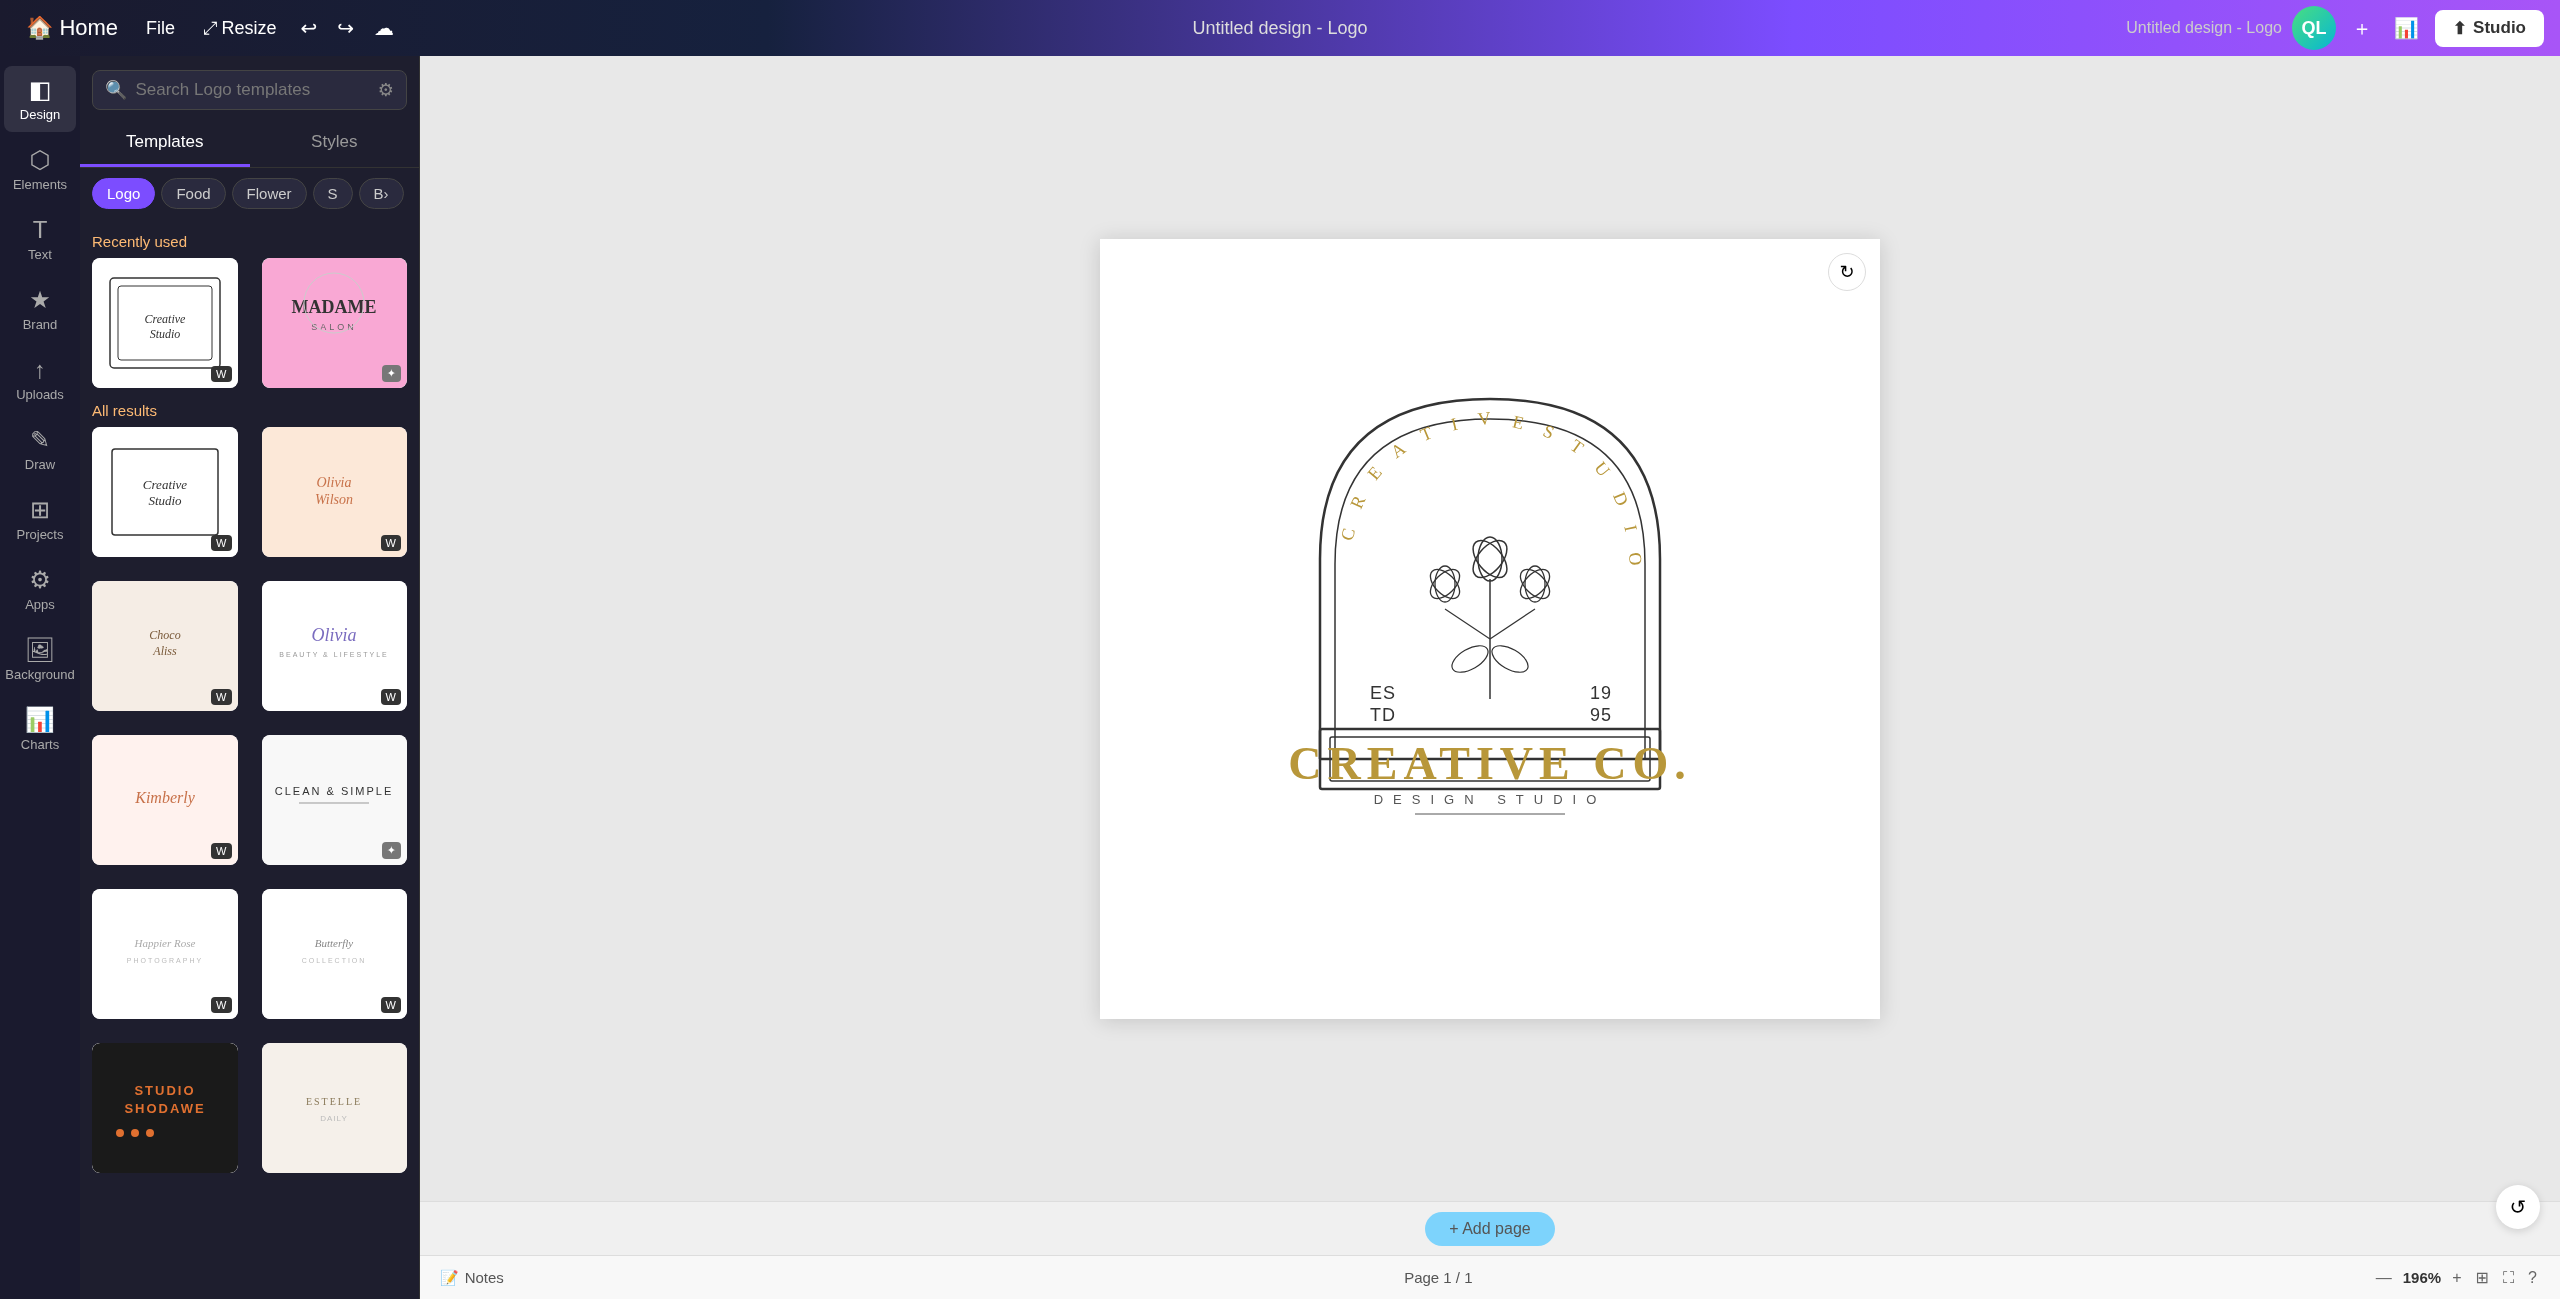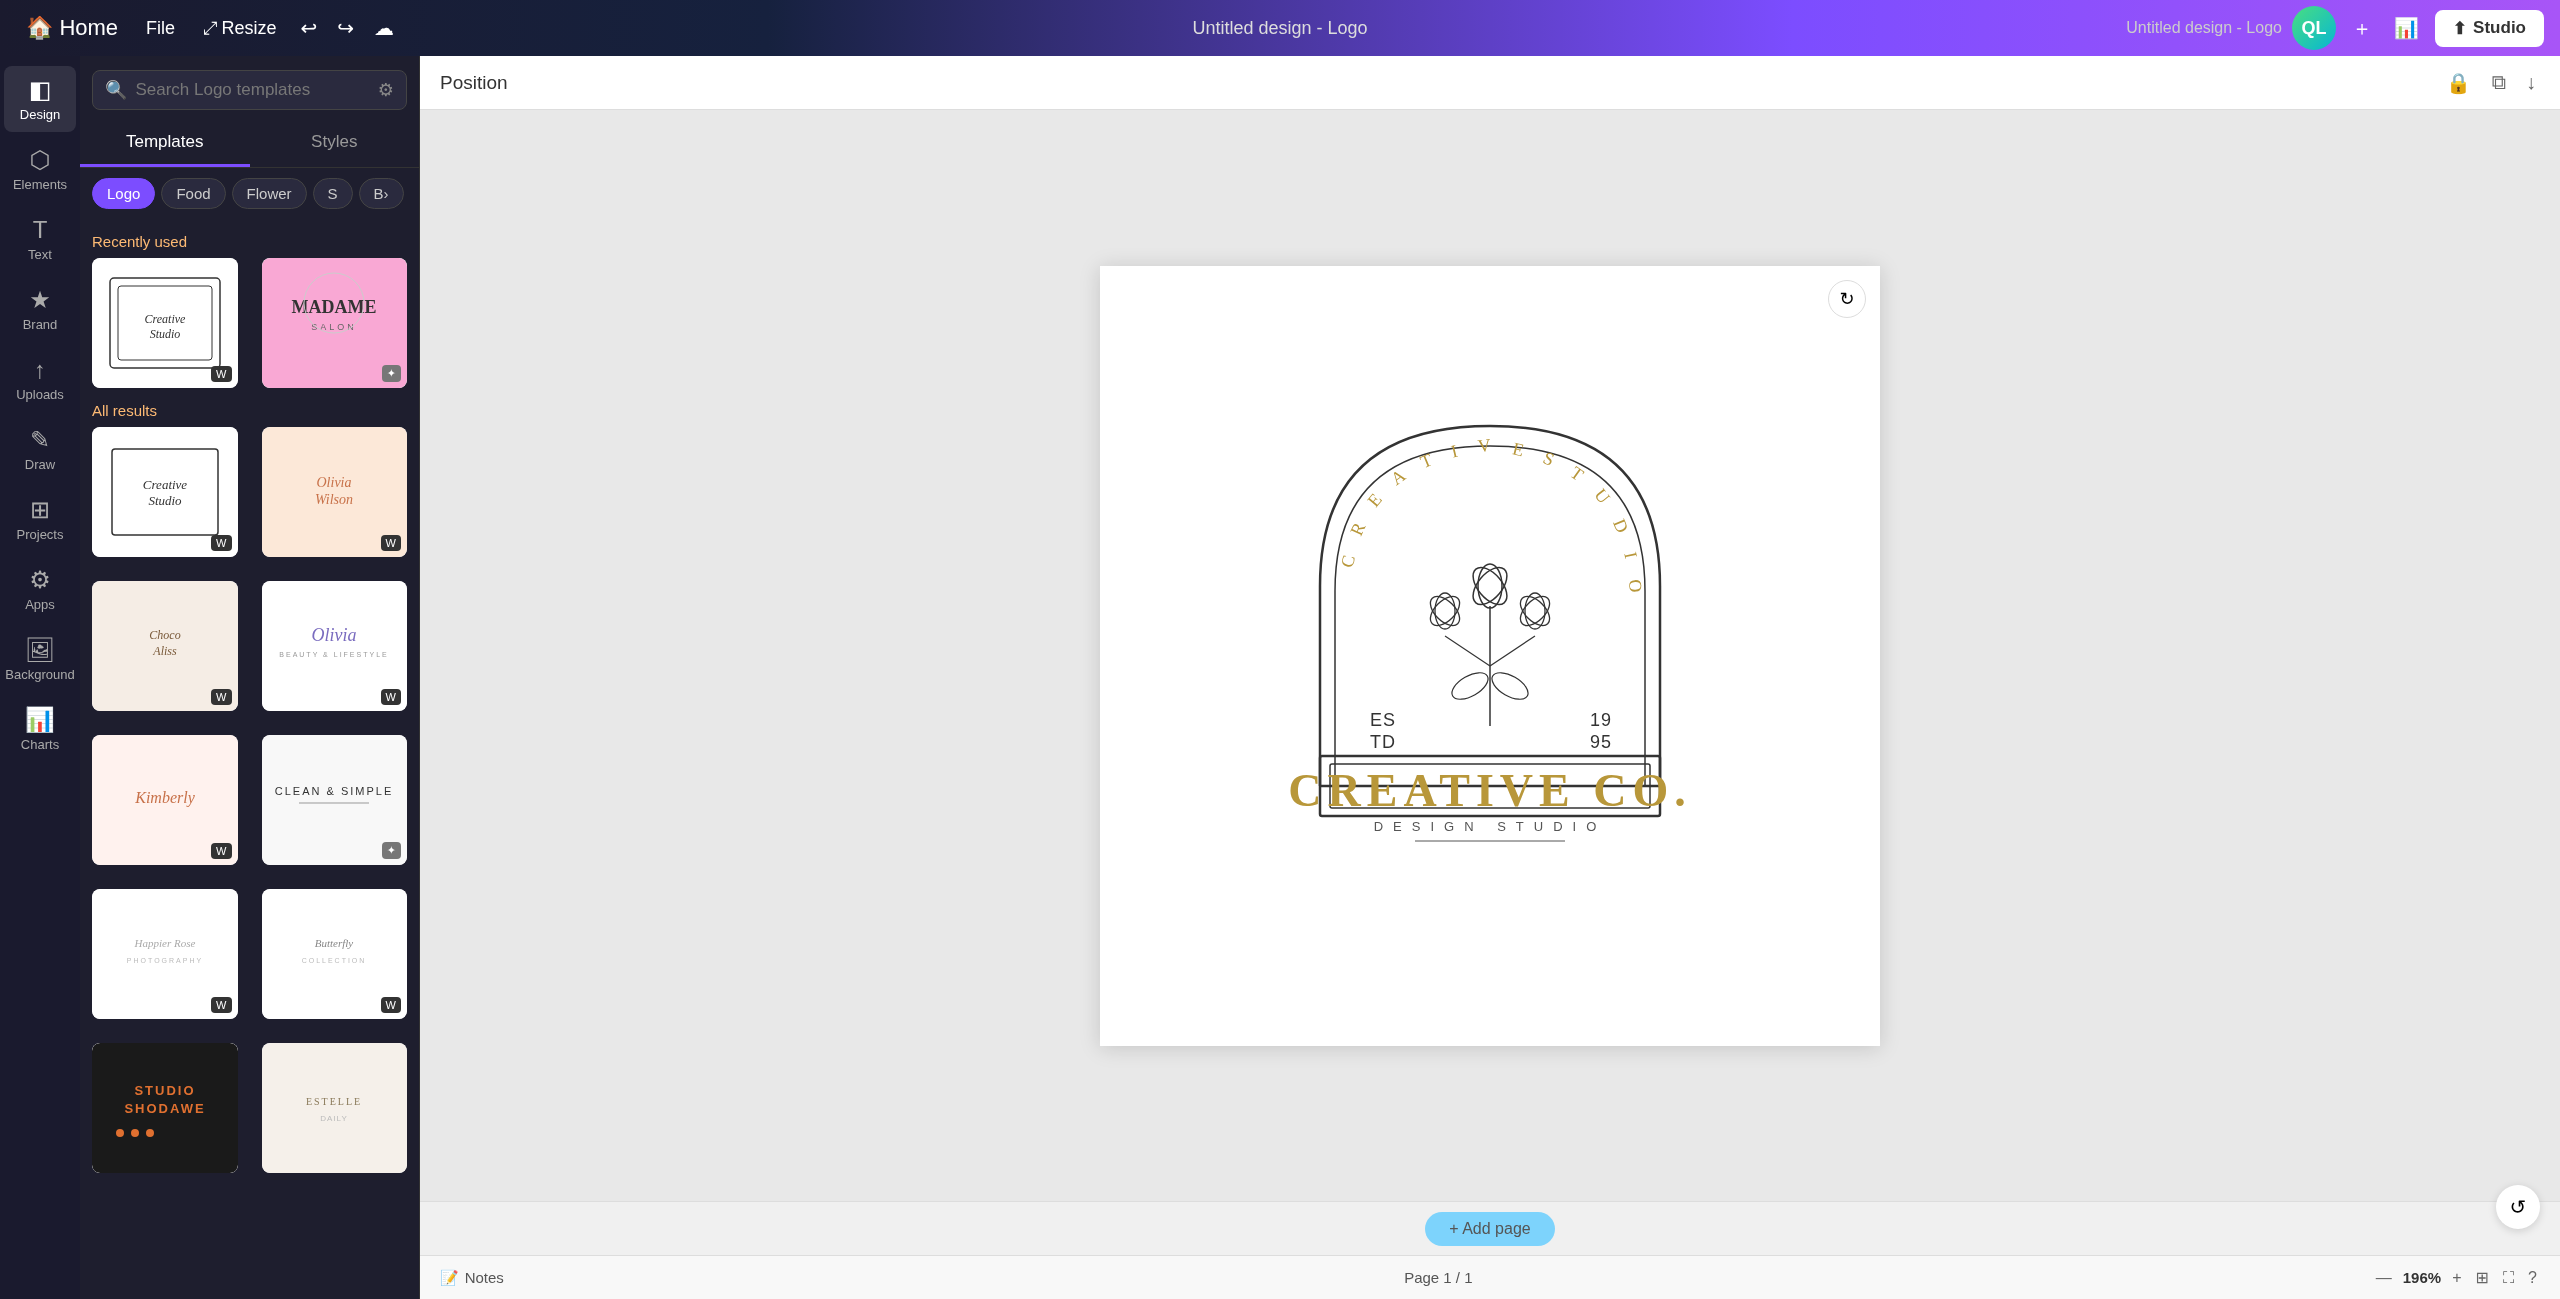--- a/index.html
+++ b/index.html
@@ -318,14 +318,6 @@
 
   <div class="canvas-area">
 
-    <div class="canvas-toolbar">
-      <span class="canvas-toolbar-label">Position</span>
-      <div class="canvas-toolbar-icons">
-        <button class="canvas-icon-btn">🔒</button>
-        <button class="canvas-icon-btn">⧉</button>
-        <button class="canvas-icon-btn">↓</button>
-      </div>
-    </div>
 
     <div class="canvas-main">
       <div class="canvas-page">

